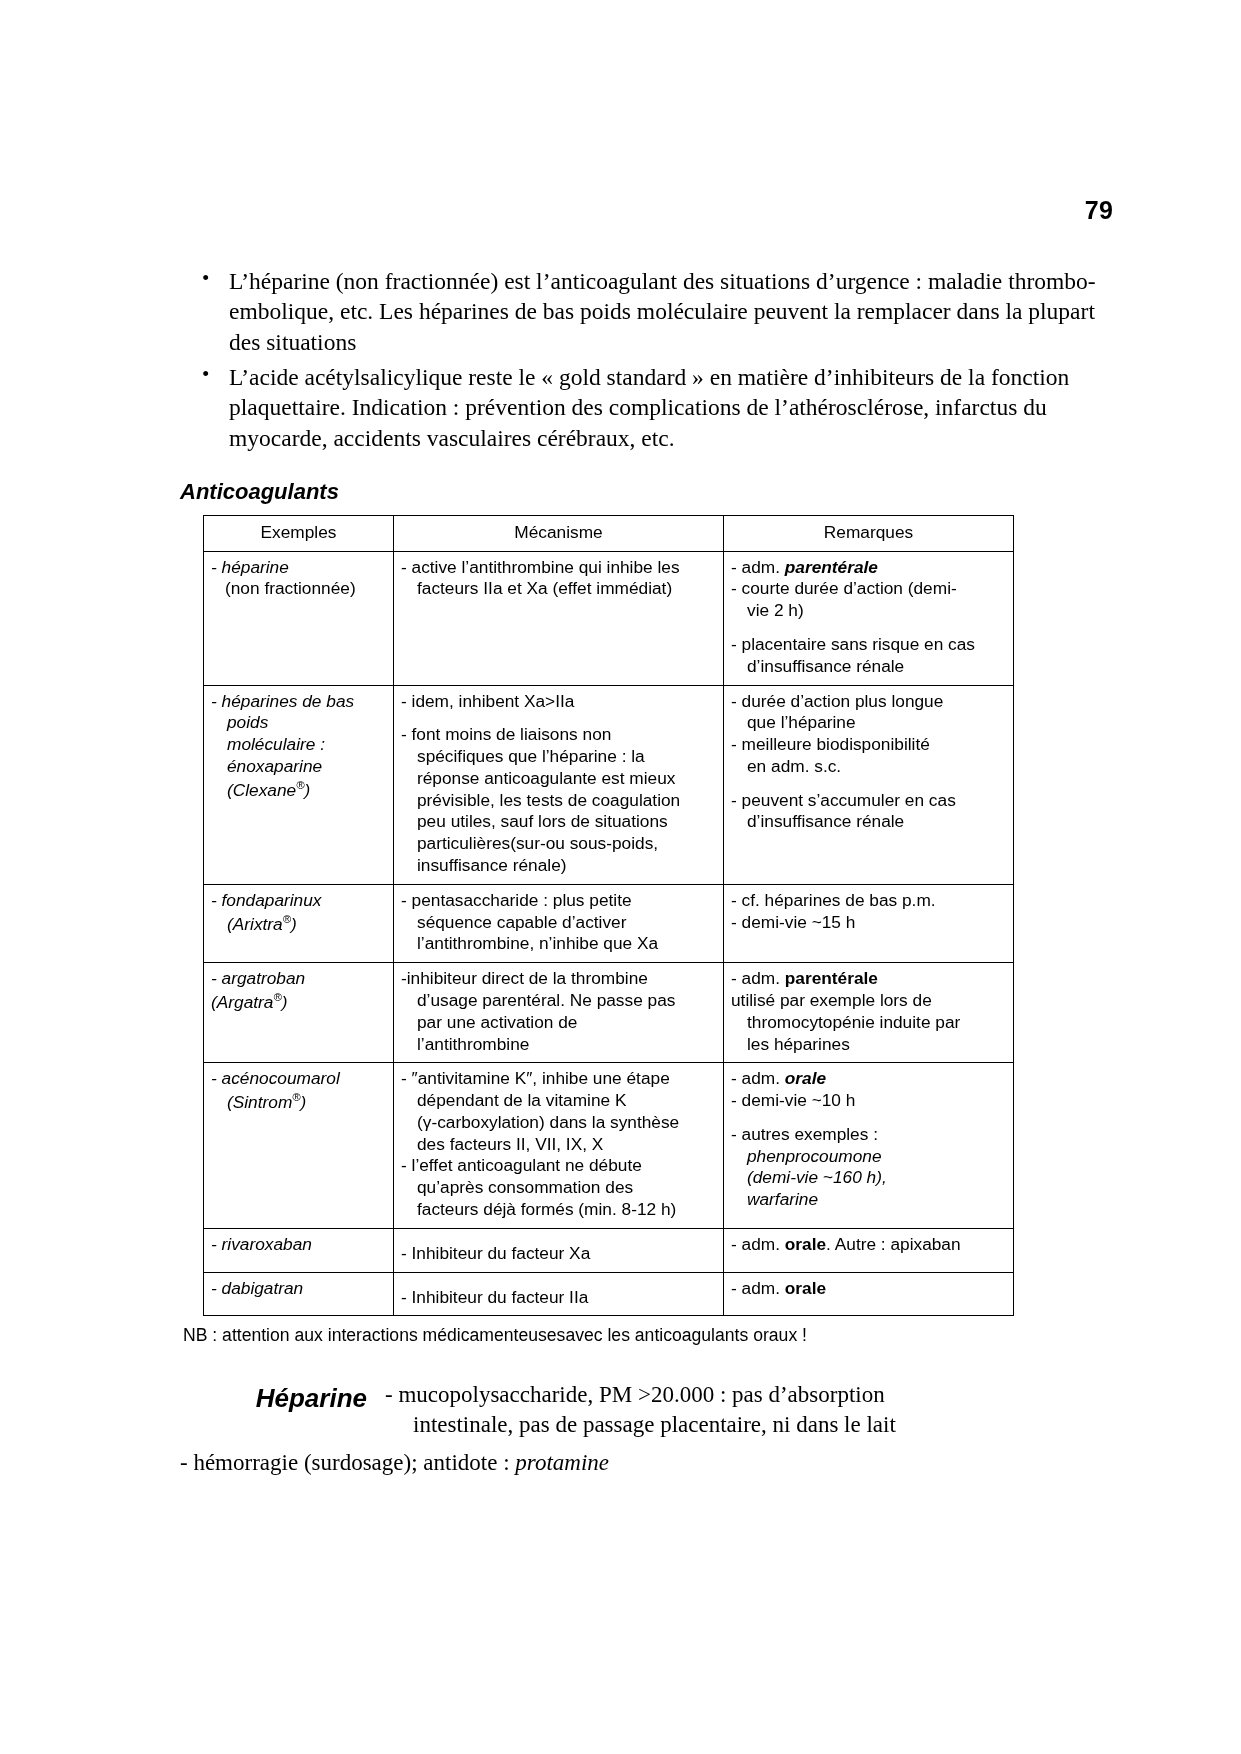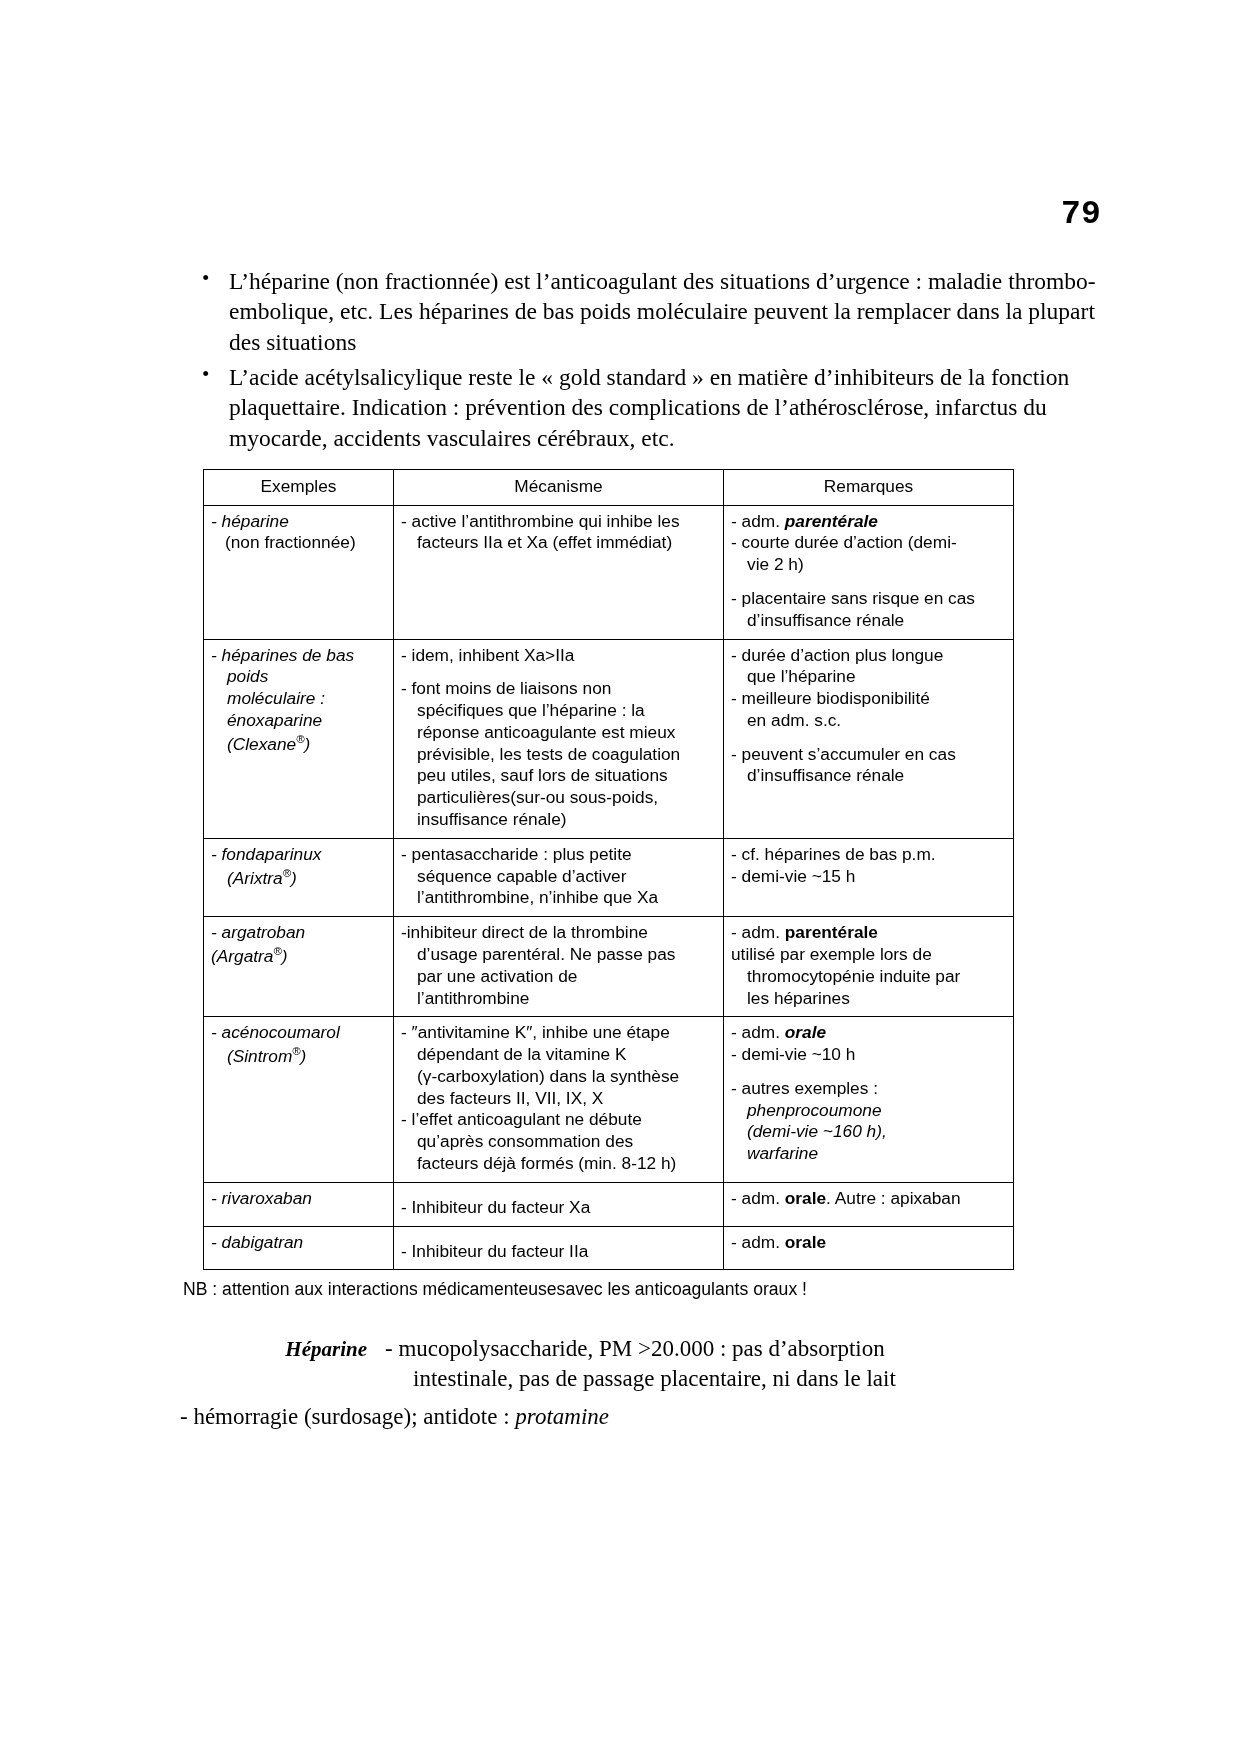--- a/index.html
+++ b/index.html
@@ -25,10 +25,10 @@
   .page-number {
     position: absolute;
     top: 196px;
-    right: 140px;
-    font-family: Liberation Mono, monospace;
+    right: 128px;
+    font-family: Liberation Sans, sans-serif;
     font-weight: bold;
-    font-size: 33px;
+    font-size: 25px;
     letter-spacing: 0.2px;
   }
   

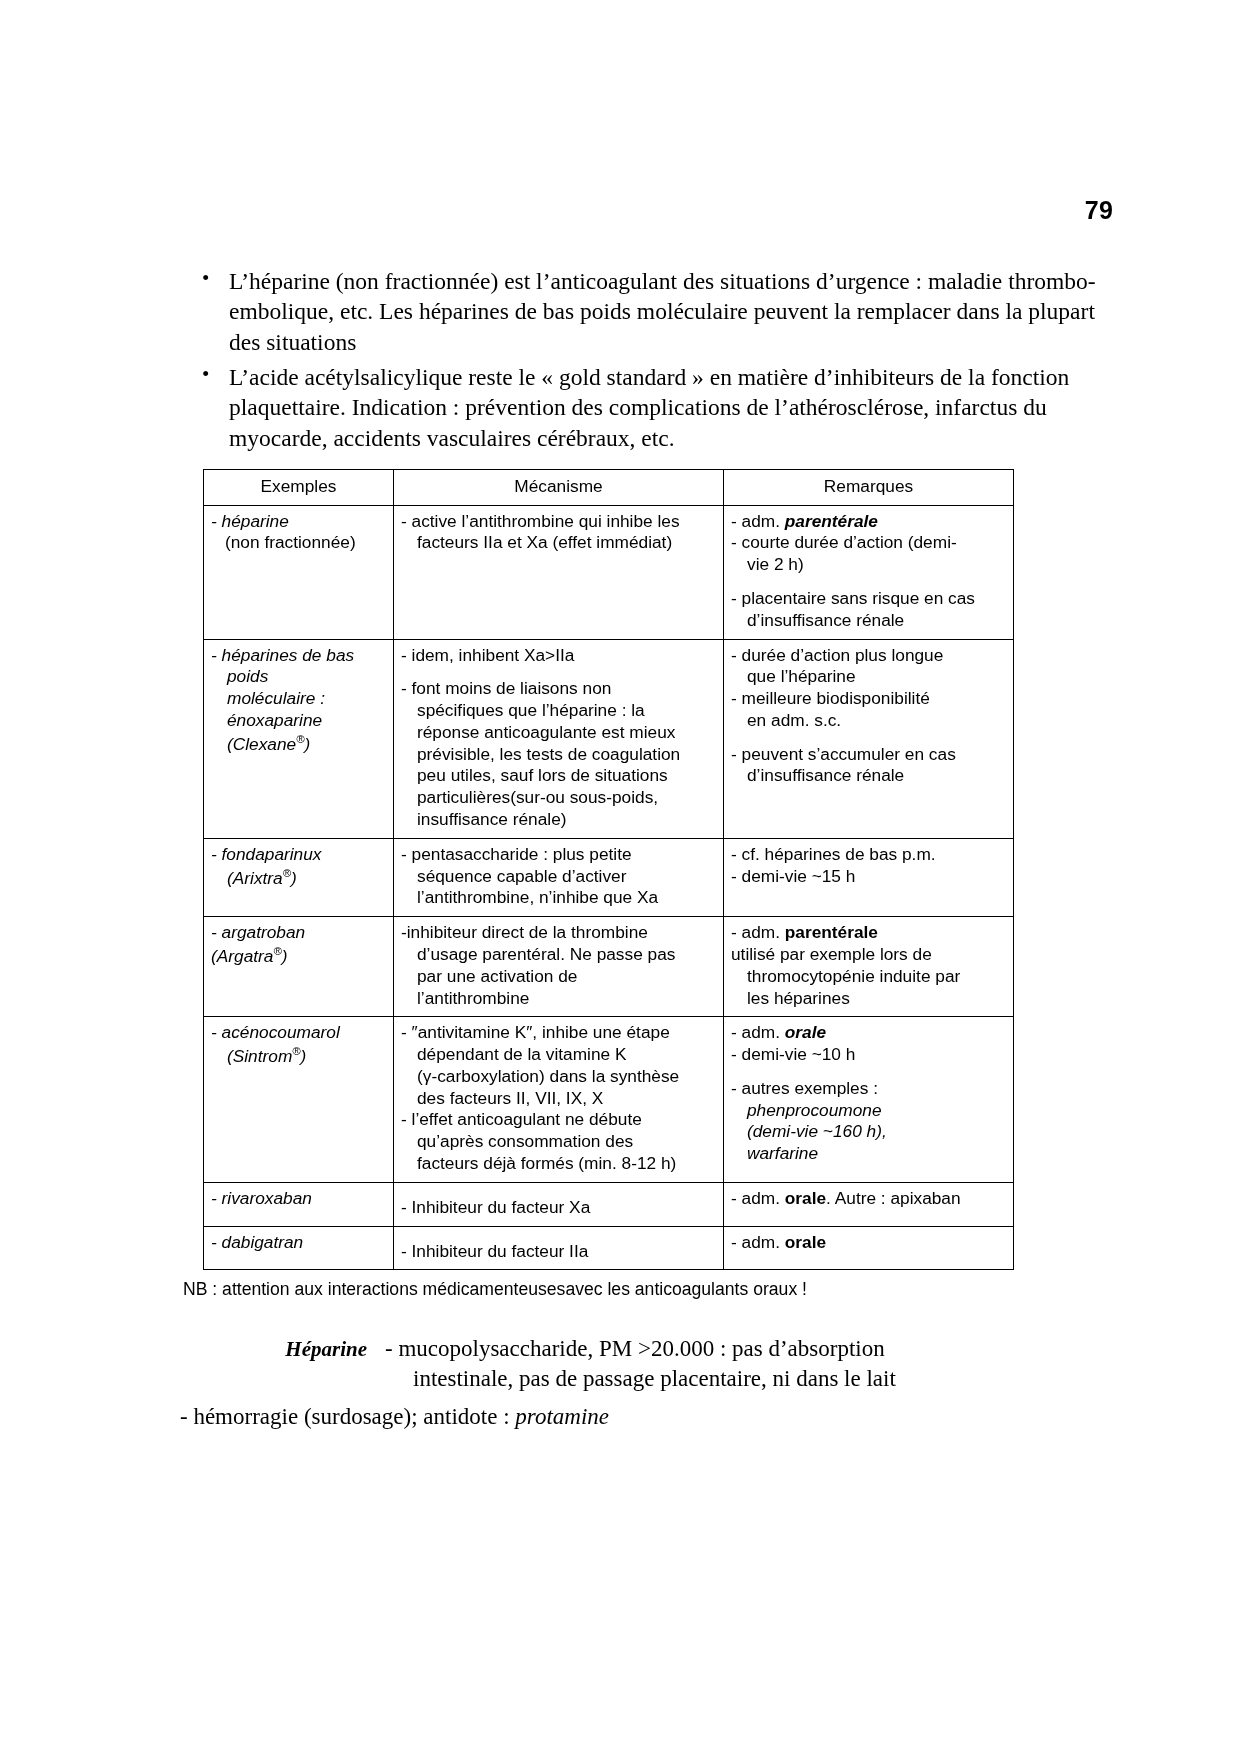--- a/index.html
+++ b/index.html
@@ -166,6 +166,7 @@
       <li>L’acide acétylsalicylique reste le « gold standard » en matière d’inhibiteurs de la fonction plaquettaire. Indication : prévention des complications de l’athérosclérose, infarctus du myocarde, accidents vasculaires cérébraux, etc.</li>
     </ul>
 
+    <div class="subheading">Anticoagulants</div>
 
     <table class="anticoag">
       <colgroup>

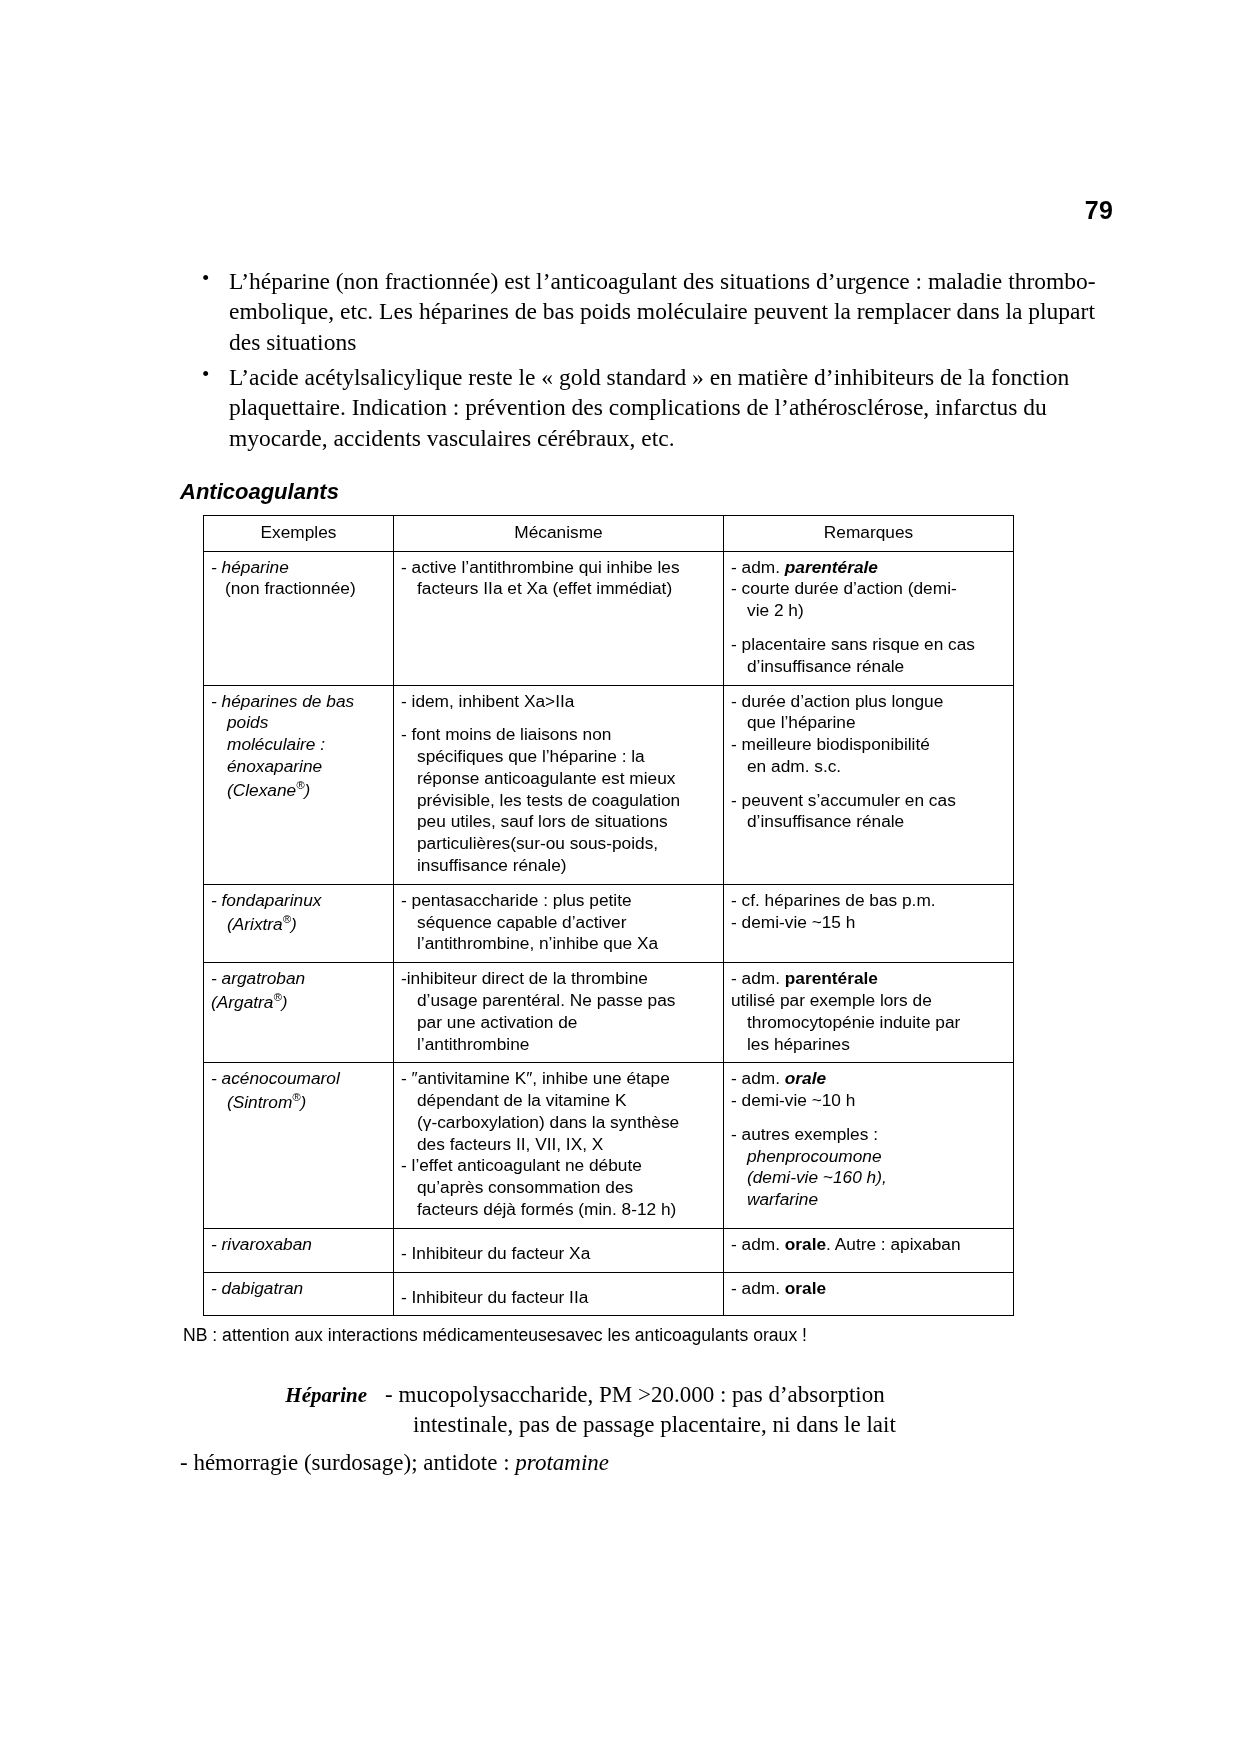--- a/index.html
+++ b/index.html
@@ -130,10 +130,10 @@
     text-align: right;
     padding-right: 18px;
     box-sizing: border-box;
-    font-family: Liberation Serif, serif;
+    font-family: Liberation Sans, sans-serif;
     font-weight: bold;
     font-style: italic;
-    font-size: 21px;
+    font-size: 26px;
     padding-top: 2px;
   }
   .hep-label.plain {

